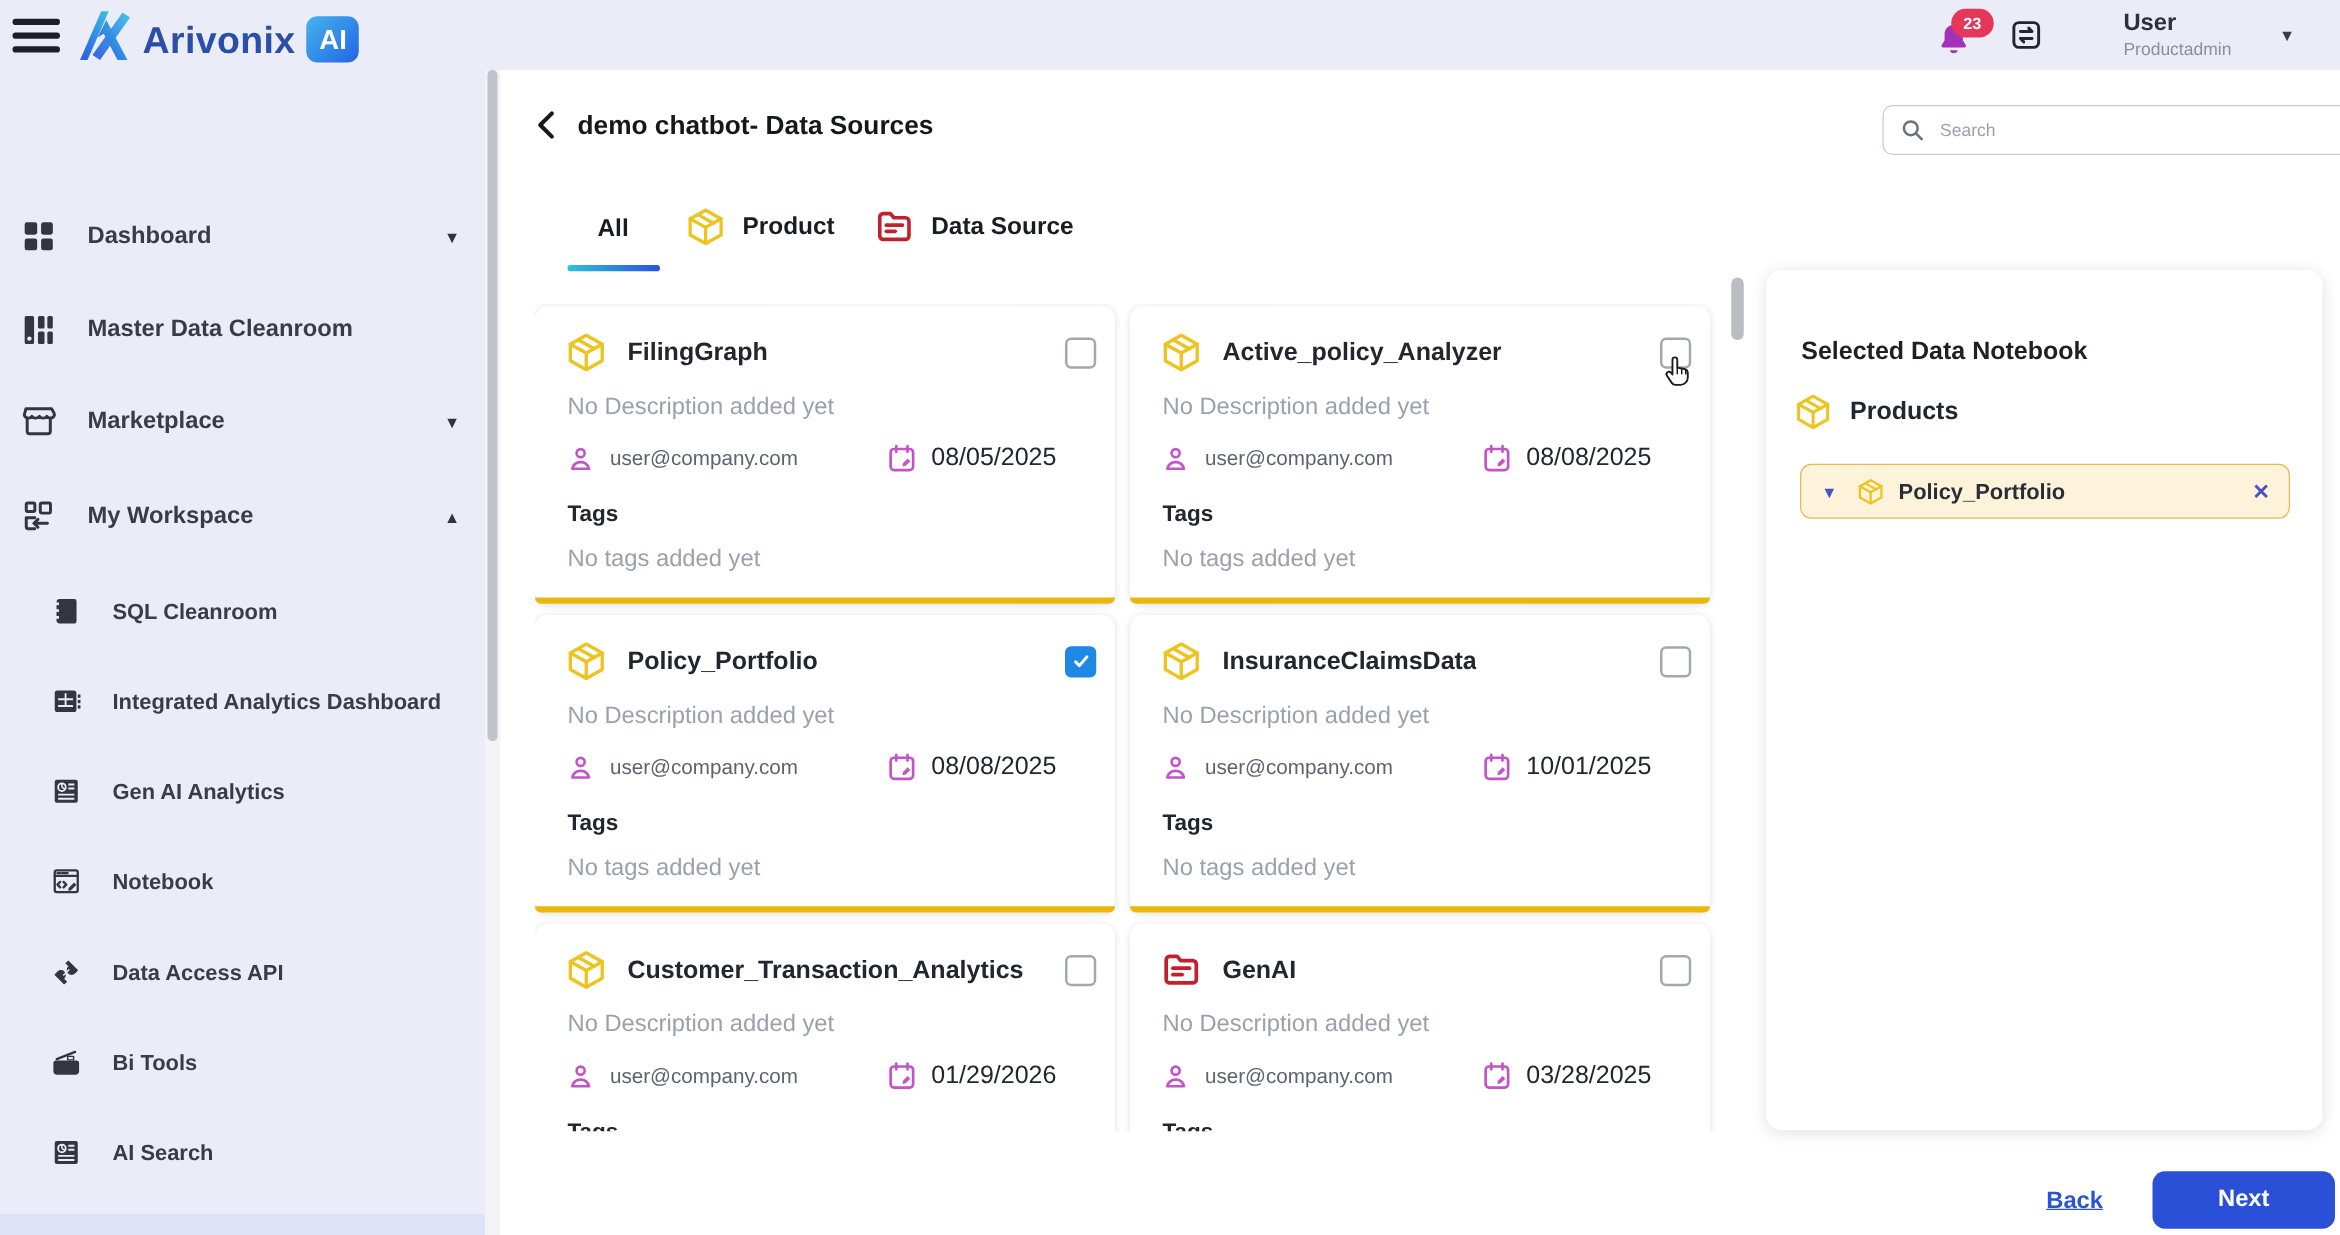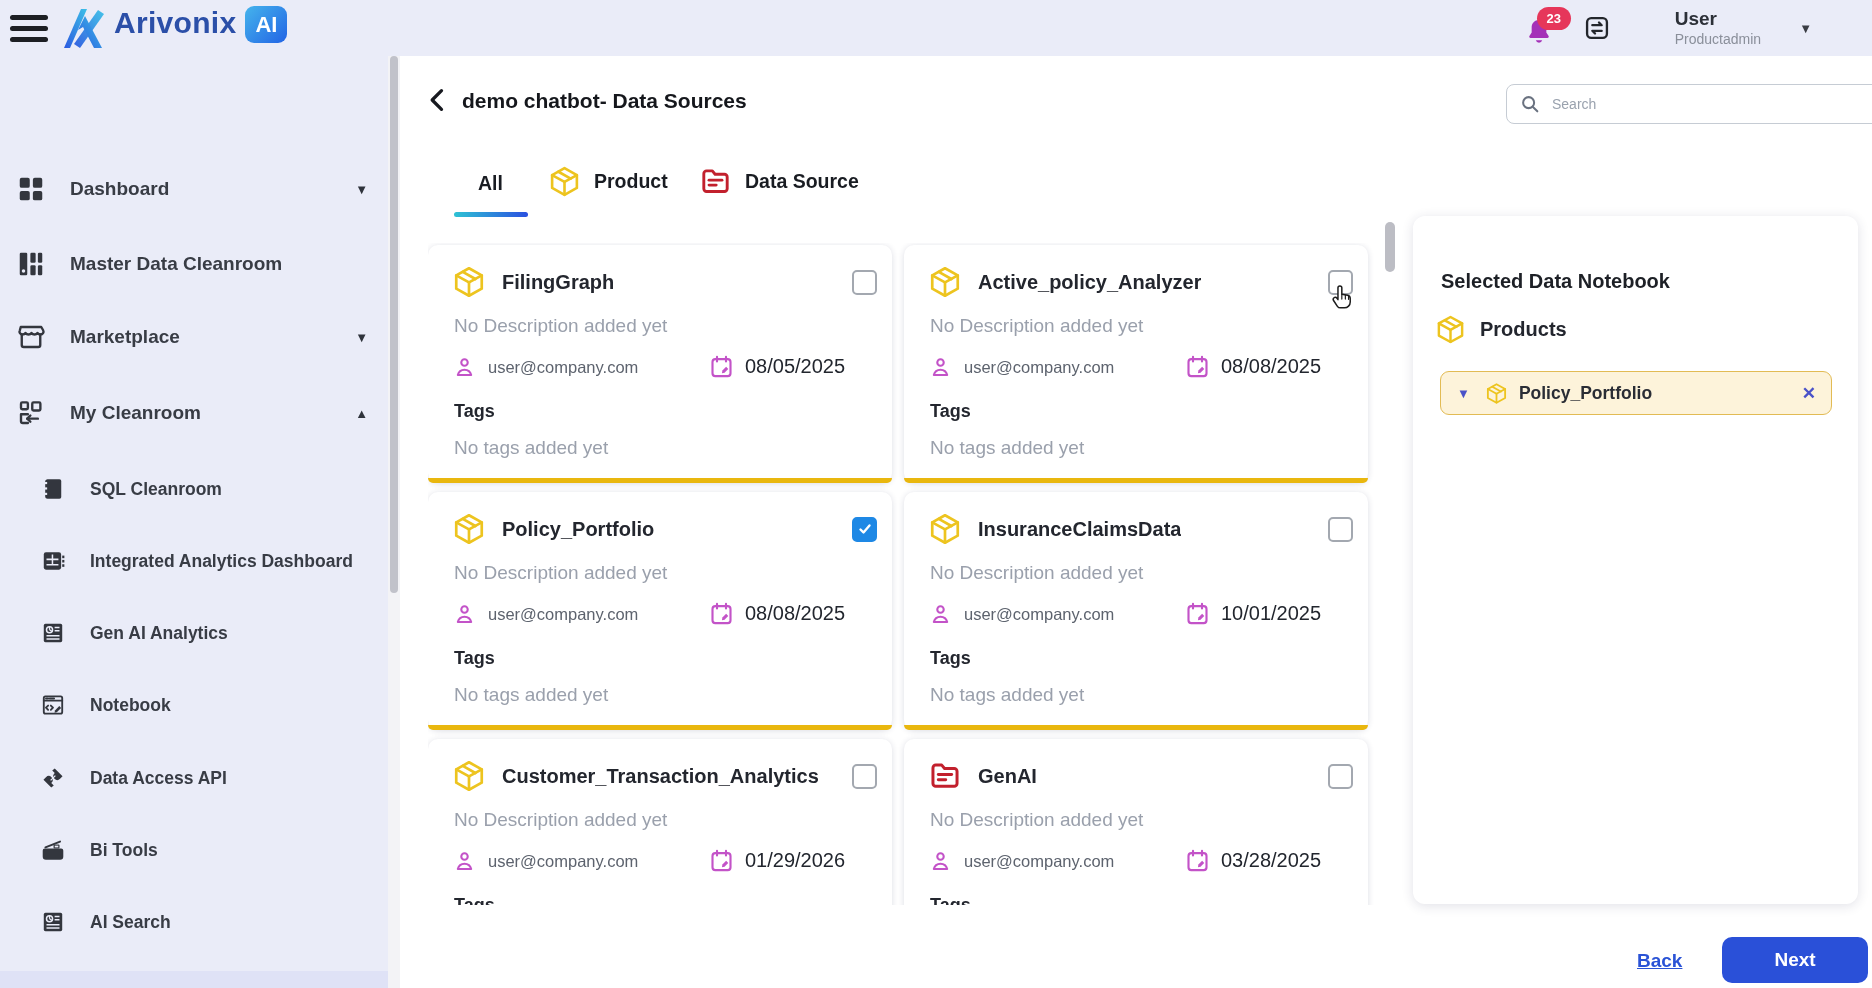--- a/index.html
+++ b/index.html
@@ -16,7 +16,7 @@
   }
   .hamburger{width:40px;height:32px;margin-left:10px;display:flex;flex-direction:column;justify-content:center;gap:6px;cursor:pointer}
   .hamburger span{display:block;width:38px;height:5px;border-radius:3px;background:#1d1f24}
-  .logo-wrap{display:flex;align-items:flex-start;margin-left:8px}
+  .logo-wrap{display:flex;align-items:flex-end;margin-left:8px}
   .logo-mark{width:50px;height:44px}
   .brand-text{font-size:30px;font-weight:800;color:#2b4fa8;letter-spacing:.3px;margin-left:6px}
   .brand-badge{margin-left:9px;width:42px;height:37px;border-radius:9px;

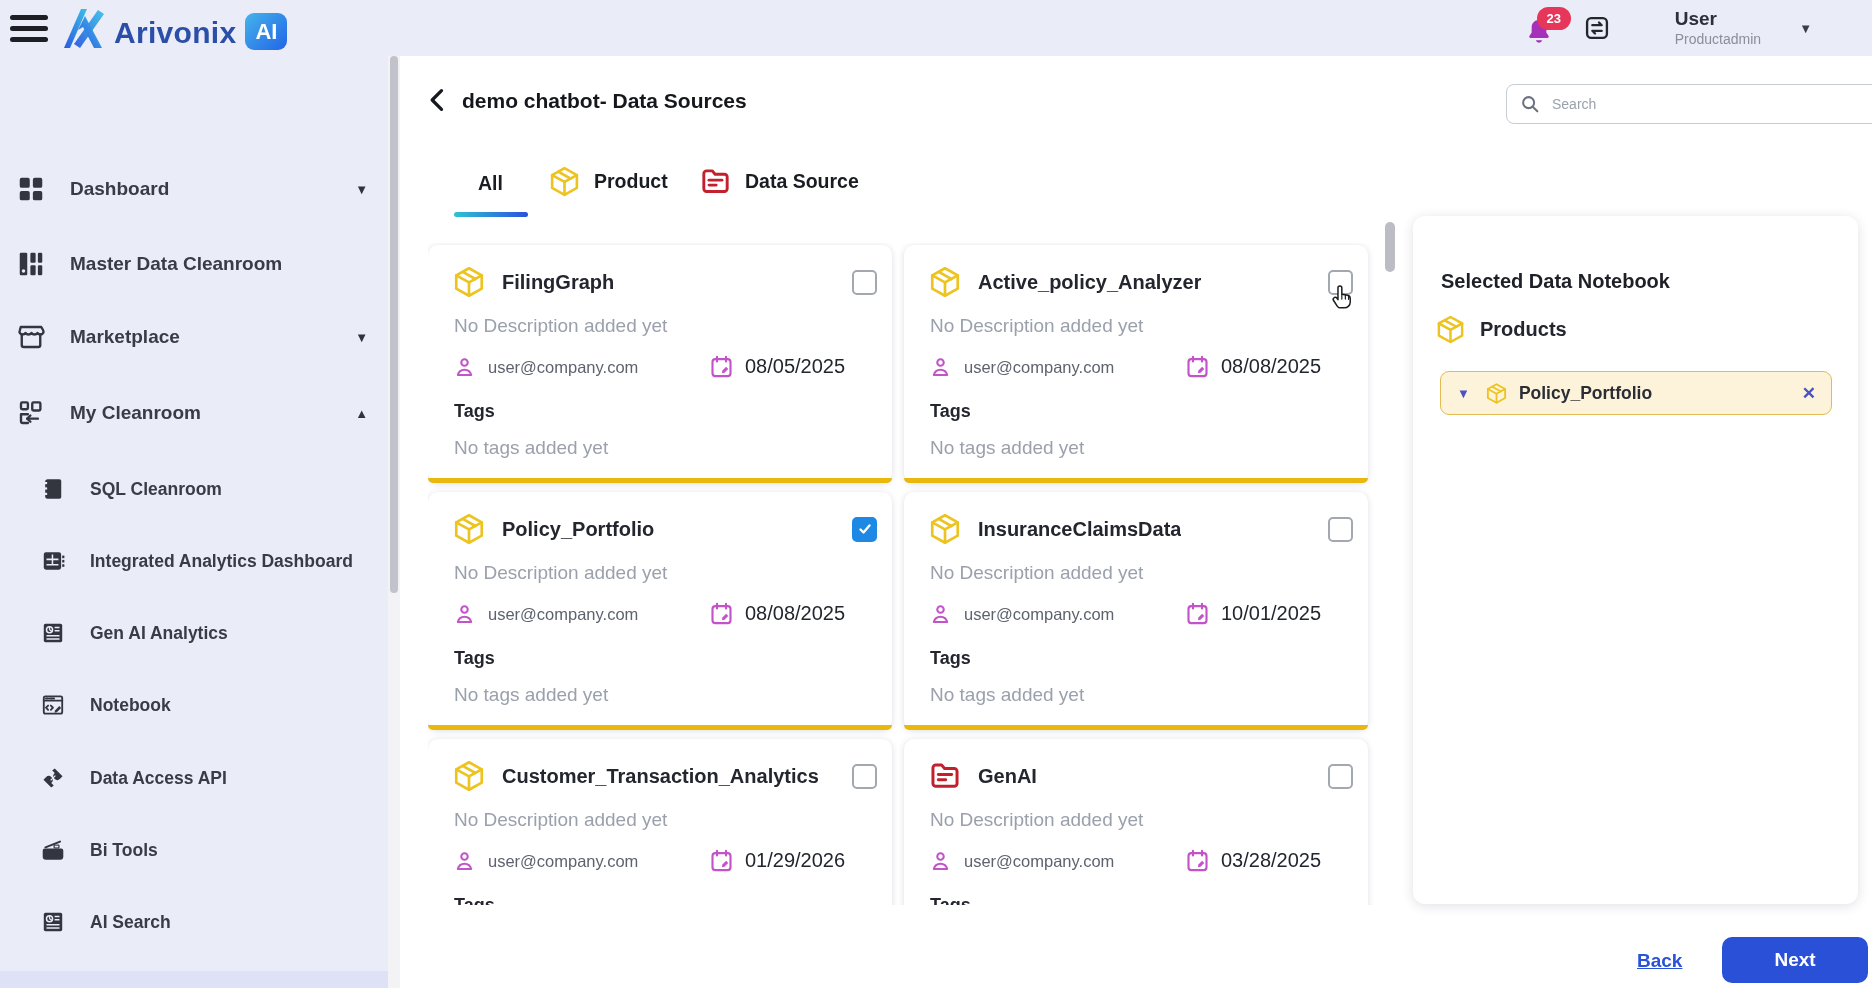--- a/index.html
+++ b/index.html
@@ -22,7 +22,7 @@
   .brand-badge{margin-left:9px;width:42px;height:37px;border-radius:9px;
     background:linear-gradient(135deg,#45b4ec,#2264e5);
     color:#fff;font-size:22px;font-weight:800;display:flex;align-items:center;justify-content:center}
-  .topbar-right{margin-left:auto;display:flex;align-items:center;padding-right:60px}
+  .topbar-right{margin-left:auto;display:flex;align-items:center;padding-right:36px}
   .bell-wrap{position:relative;width:34px;height:36px}
   .bell-wrap svg{width:32px;height:32px;position:absolute;left:0;top:6px}
   .notif-badge{position:absolute;left:14px;top:-3px;min-width:34px;height:23px;border-radius:12px;

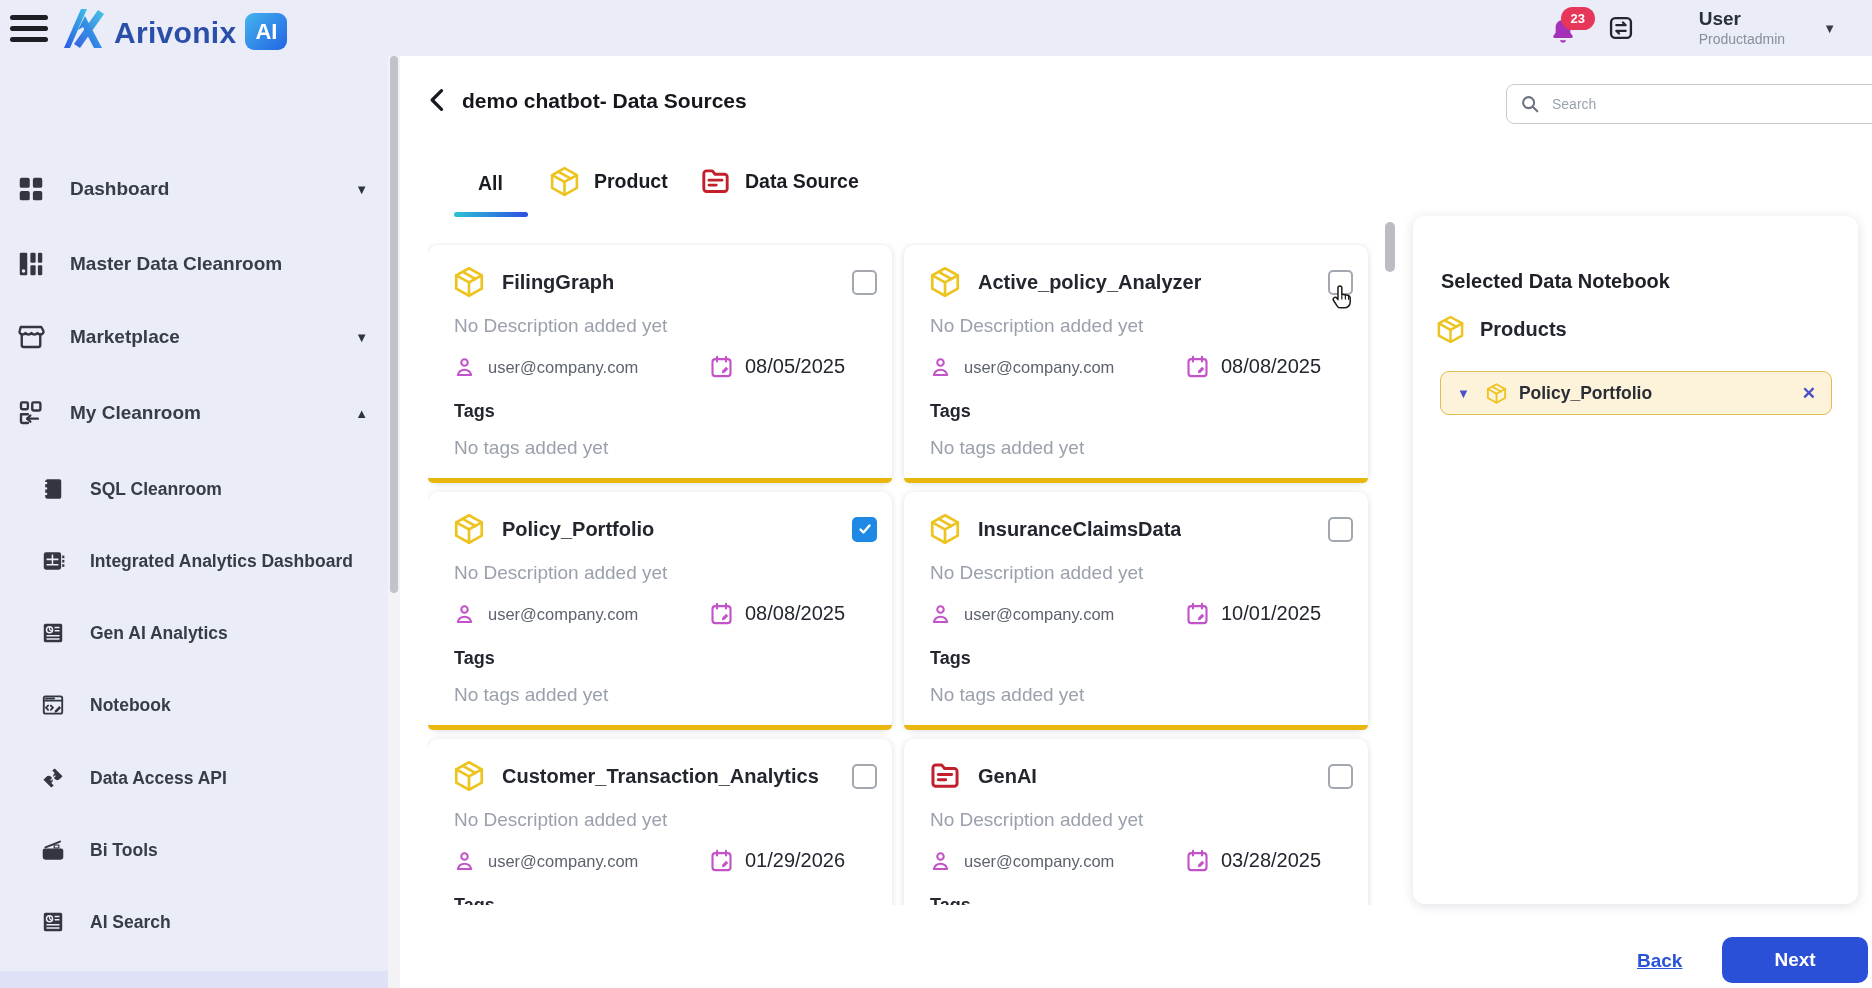--- a/index.html
+++ b/index.html
@@ -189,7 +189,7 @@
       <path d="M17.5 16.5H9"></path>
         <path d="M11.5 14L9 16.5l2.5 2.5"></path>
     </svg>
-    <span class="nav-label">My Cleanroom</span>
+    <span class="nav-label">My Workspace</span>
     <span class="nav-caret">▲</span>
   </div>
 

